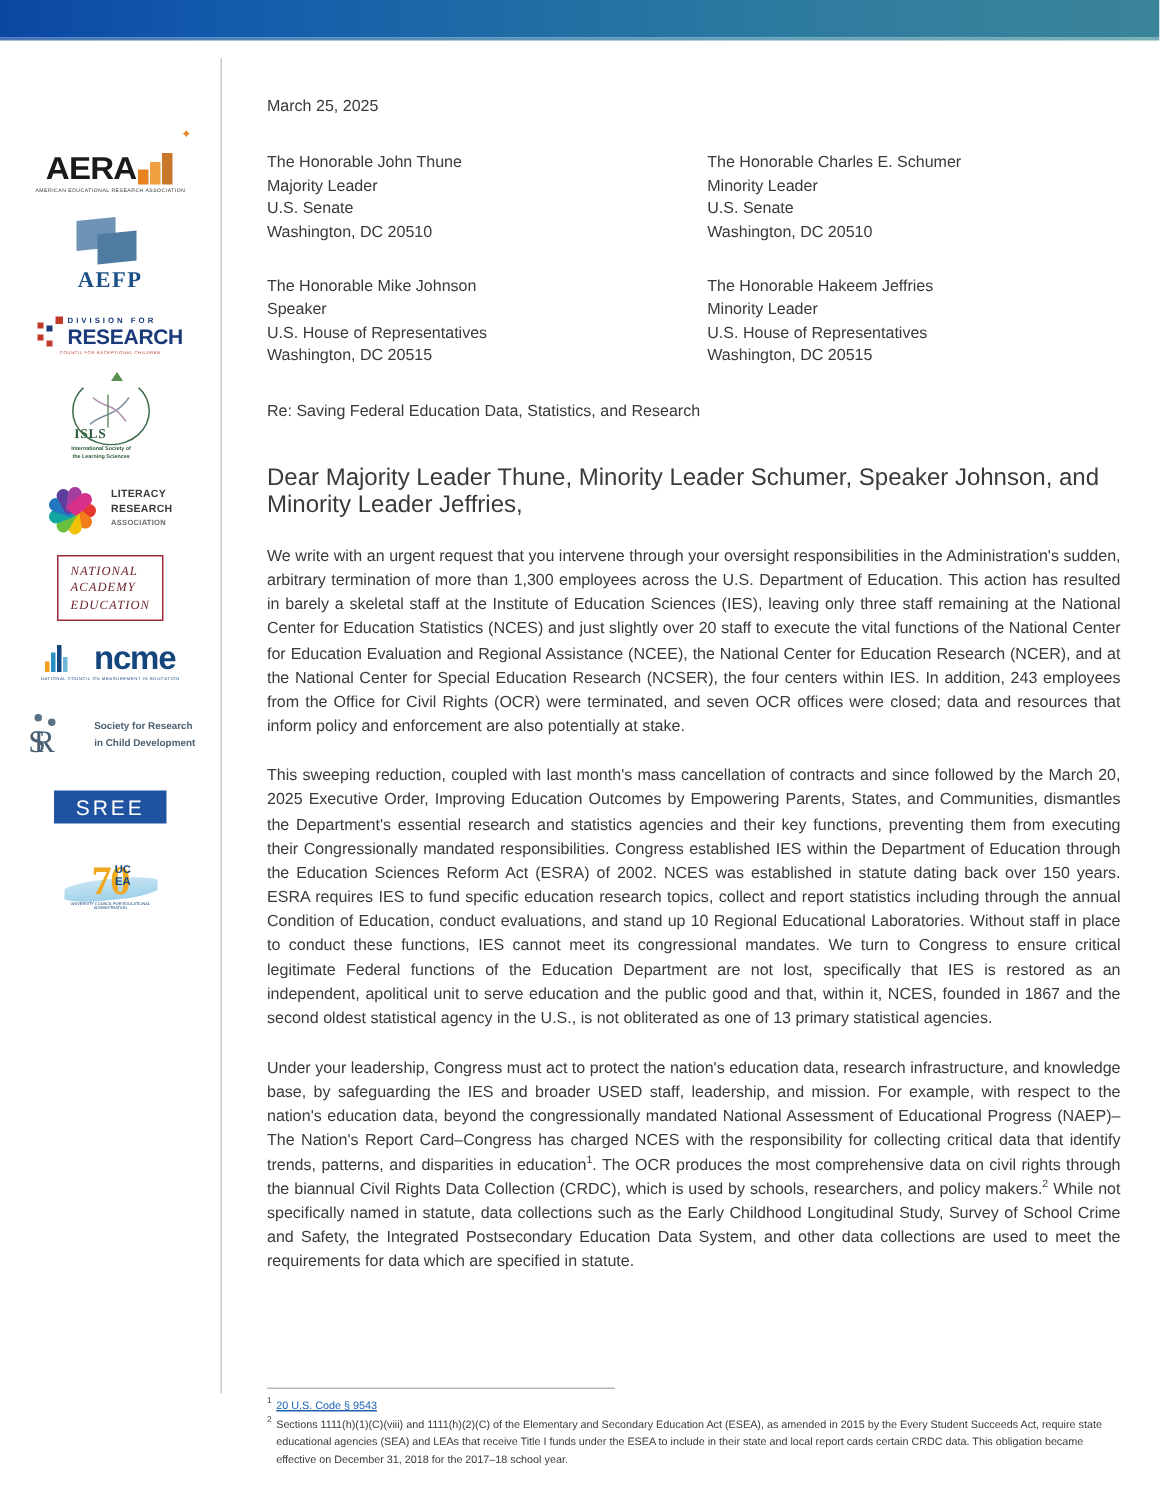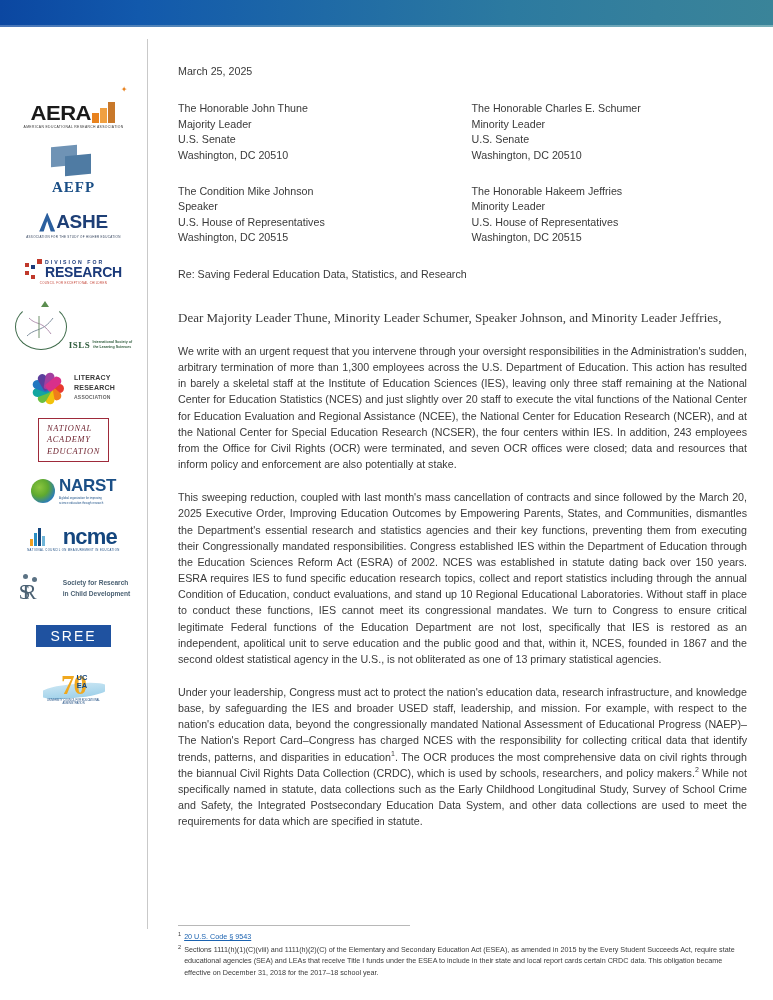--- a/index.html
+++ b/index.html
@@ -371,7 +371,7 @@
 
     <div class="addr-block">
       <div class="addr-col">
-        <p>The Condition Mike Johnson</p>
+        <p>The Honorable Mike Johnson</p>
         <p>Speaker</p>
         <p>U.S. House of Representatives</p>
         <p>Washington, DC 20515</p>

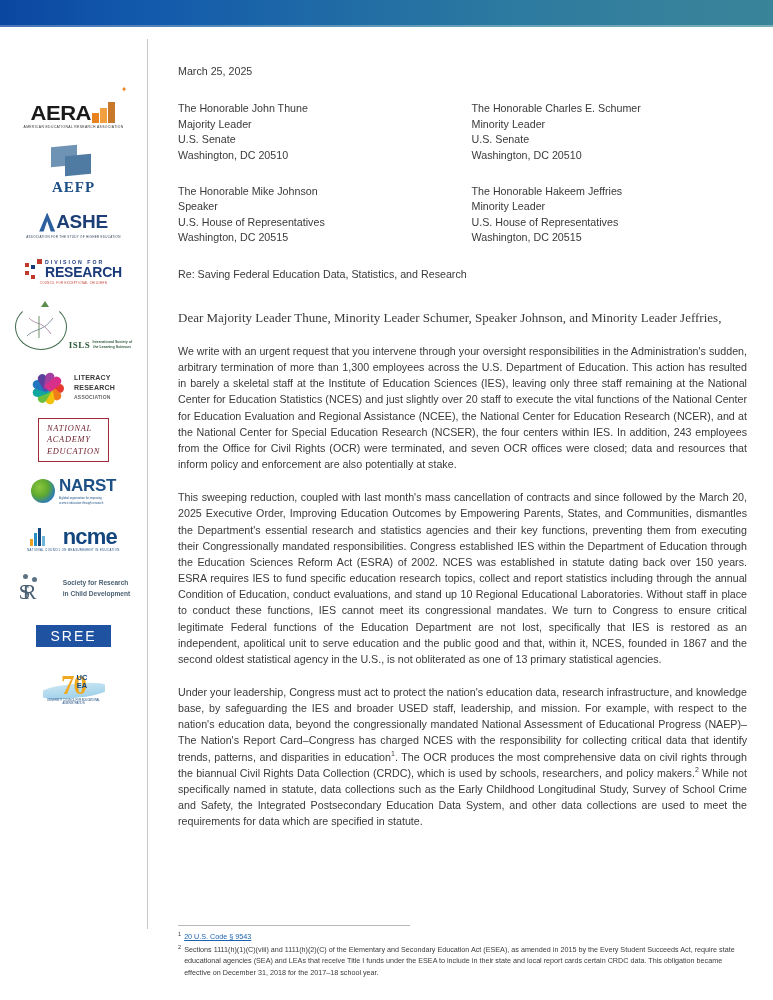--- a/index.html
+++ b/index.html
@@ -213,15 +213,6 @@
       </div>
     </div>
 
-    <div class="logo-slot" style="height:48px">
-      <div class="ashe">
-        <div class="ashe-row">
-          <span class="ashe-mark"></span>
-          <span class="ashe-word">ASHE</span>
-        </div>
-        <div class="ashe-sub">ASSOCIATION FOR THE STUDY OF HIGHER EDUCATION</div>
-      </div>
-    </div>
 
     <div class="logo-slot" style="height:45px">
       <div class="dfr">

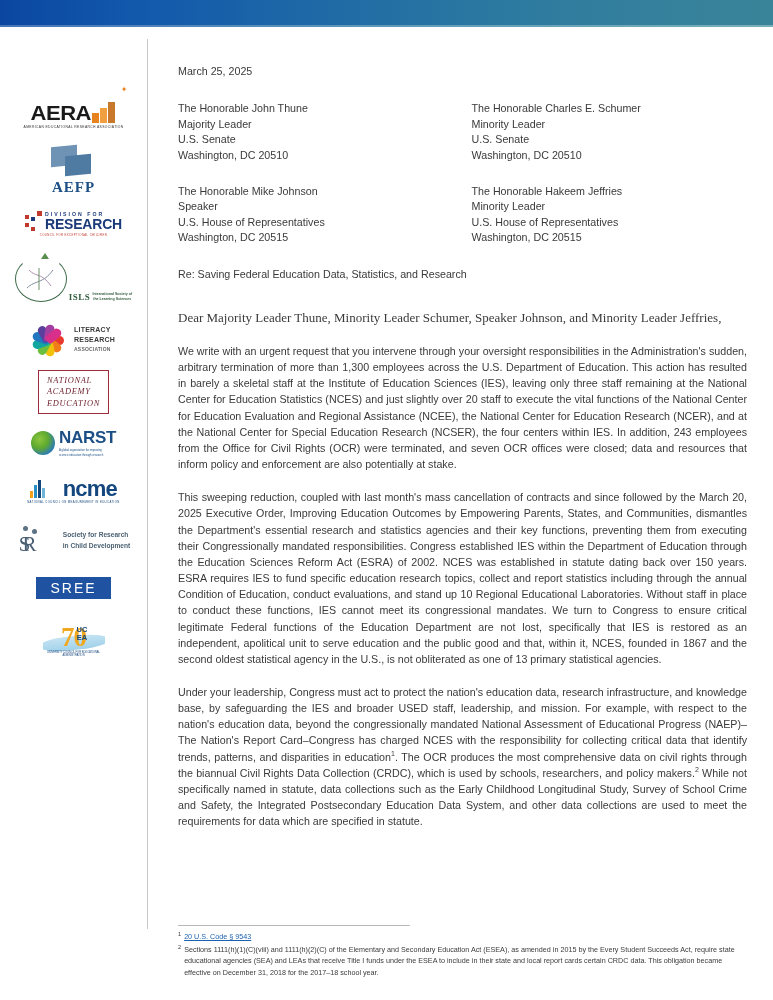--- a/index.html
+++ b/index.html
@@ -97,7 +97,7 @@
   .dfr-sub { font-size: 2.8px; letter-spacing: .4px; color:#c0392b; margin-top:2px; }
 
   
-  .isls { display:flex; align-items:flex-end; }
+  .isls { display:flex; flex-direction:column; align-items:flex-start; }
   .isls-mark { position:relative; width: 52px; height: 46px; }
   .isls-ring { position:absolute; inset:0; border: 1.4px solid #3e6b4a; border-radius:50%; border-top-color: transparent; }
   .isls-arrow { position:absolute; left: 26px; top:-3px; width:0;height:0; border-left:4px solid transparent;border-right:4px solid transparent;border-bottom:6px solid #5b8d4f; }

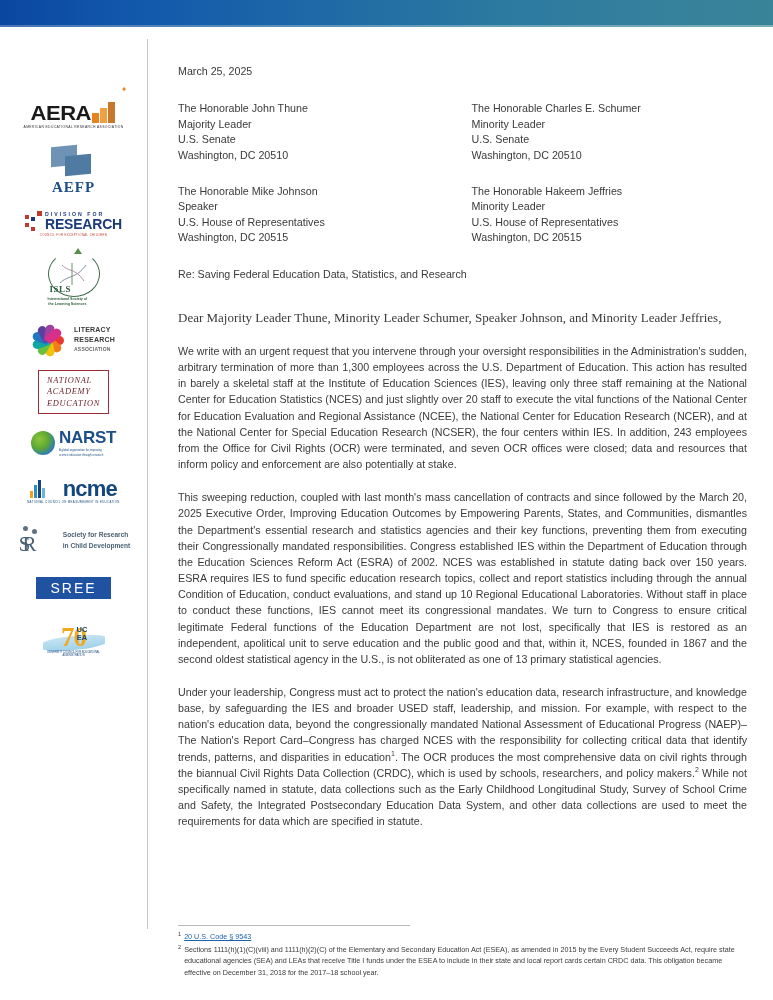--- a/index.html
+++ b/index.html
@@ -160,7 +160,7 @@
   .addr-col p { margin: 0; font-size: 10.7px; line-height: 1.46; color:#3a3a3a; }
 
   .re-line { font-size: 10.7px; color:#3a3a3a; margin: 22px 0 0 0; }
-  .salutation { font-size: 13px; color:#3a3a3a; margin: 30px 0 0 0; font-family: Liberation Serif, serif; }
+  .salutation { font-size: 16px; color:#3a3a3a; margin: 30px 0 0 0; }
 
   .para {
     font-size: 10.7px; line-height: 1.51; color:#3a3a3a;

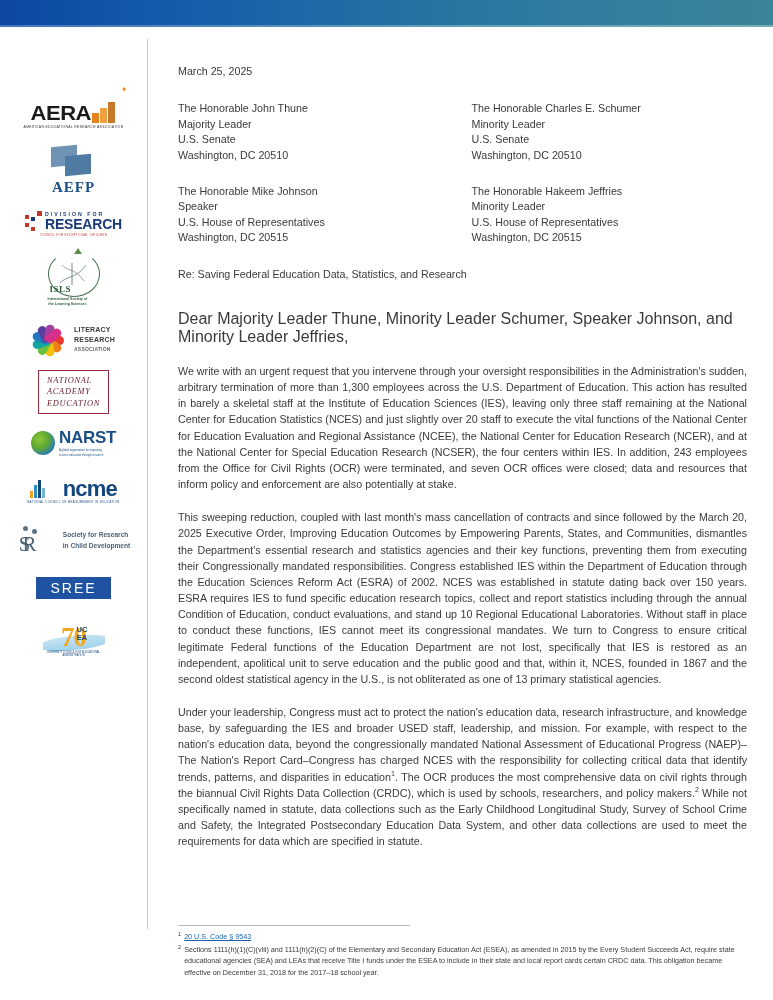--- a/index.html
+++ b/index.html
@@ -281,18 +281,6 @@
       </div>
     </div>
 
-    <div class="logo-slot" style="height:50px">
-      <div class="narst">
-        <span class="narst-globe"></span>
-        <span>
-          <div class="narst-word">NARST</div>
-          <div class="narst-sub">
-            <div>A global organization for improving</div>
-            <div>science education through research</div>
-          </div>
-        </span>
-      </div>
-    </div>
 
     <div class="logo-slot" style="height:48px">
       <div class="ncme">

